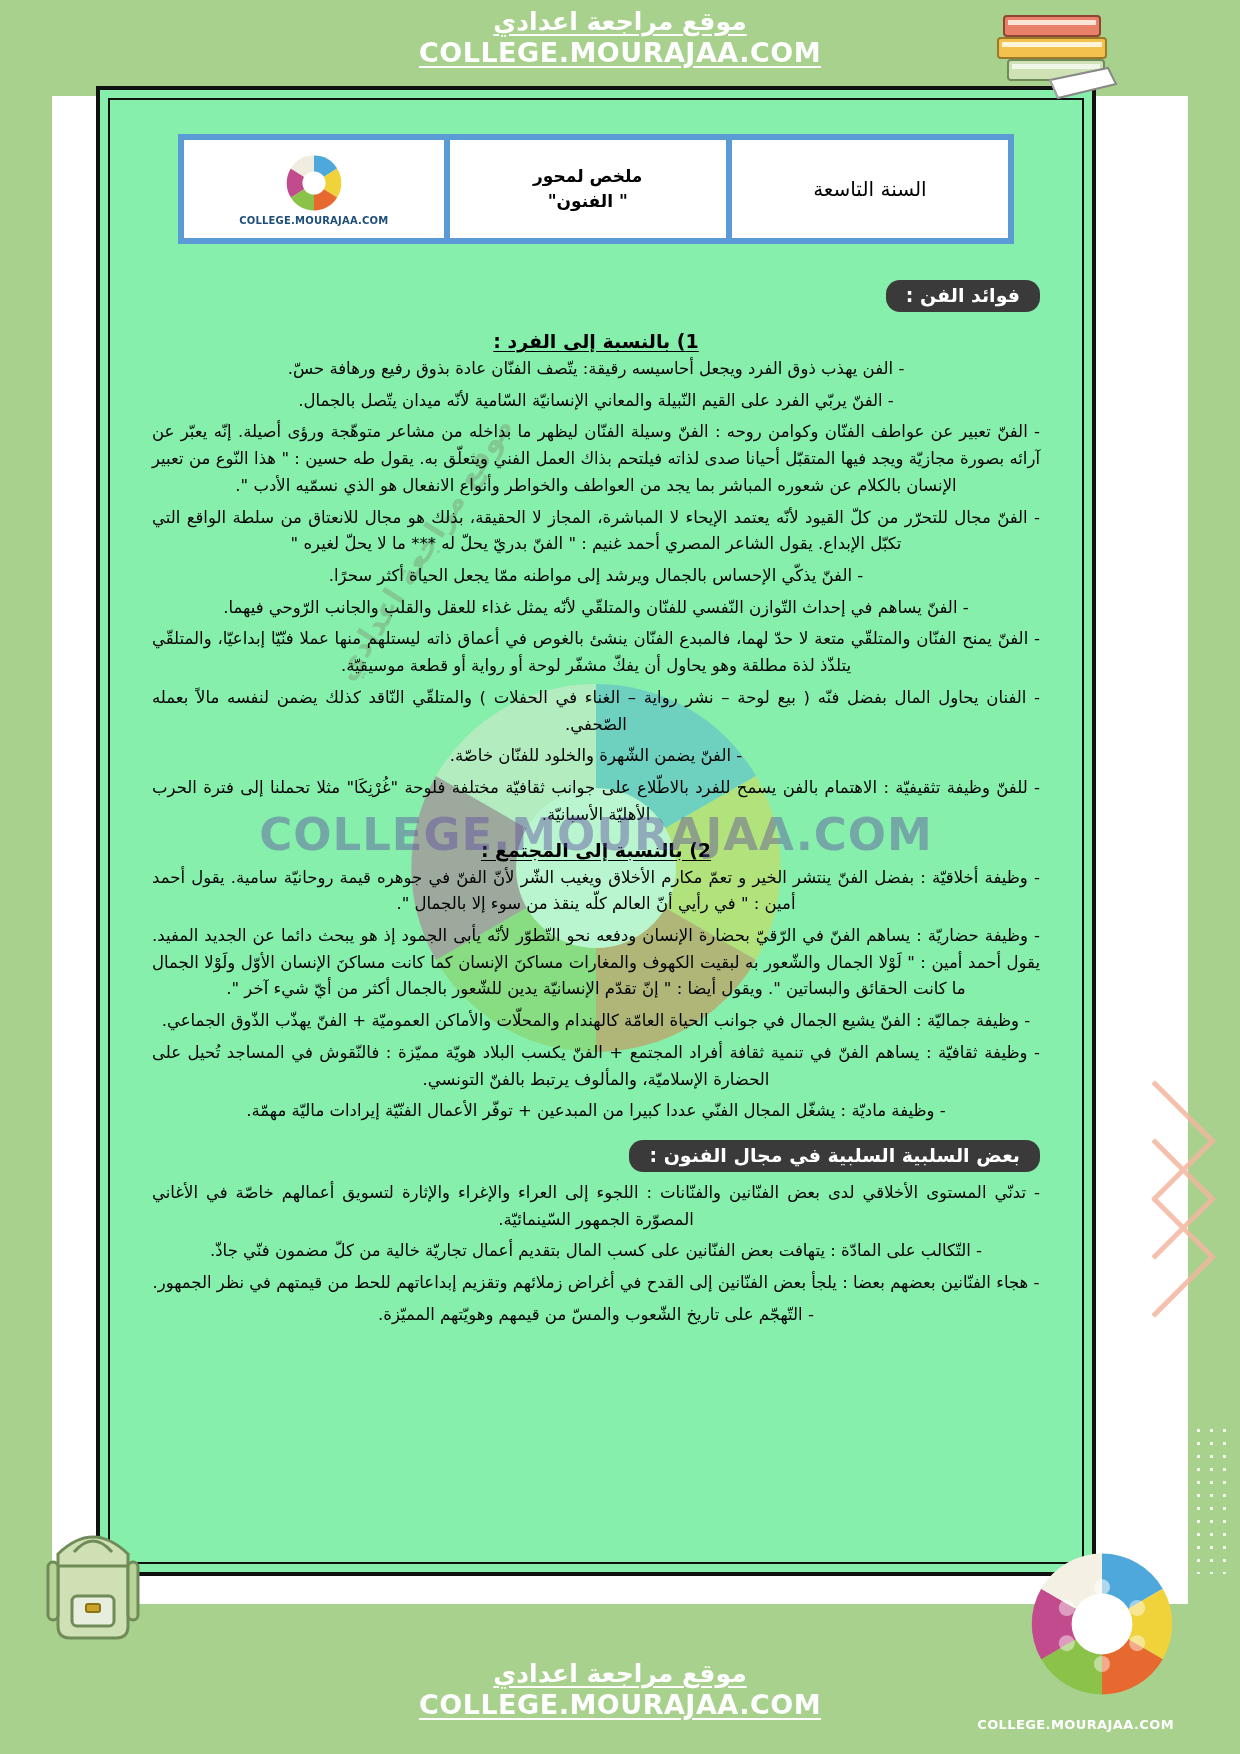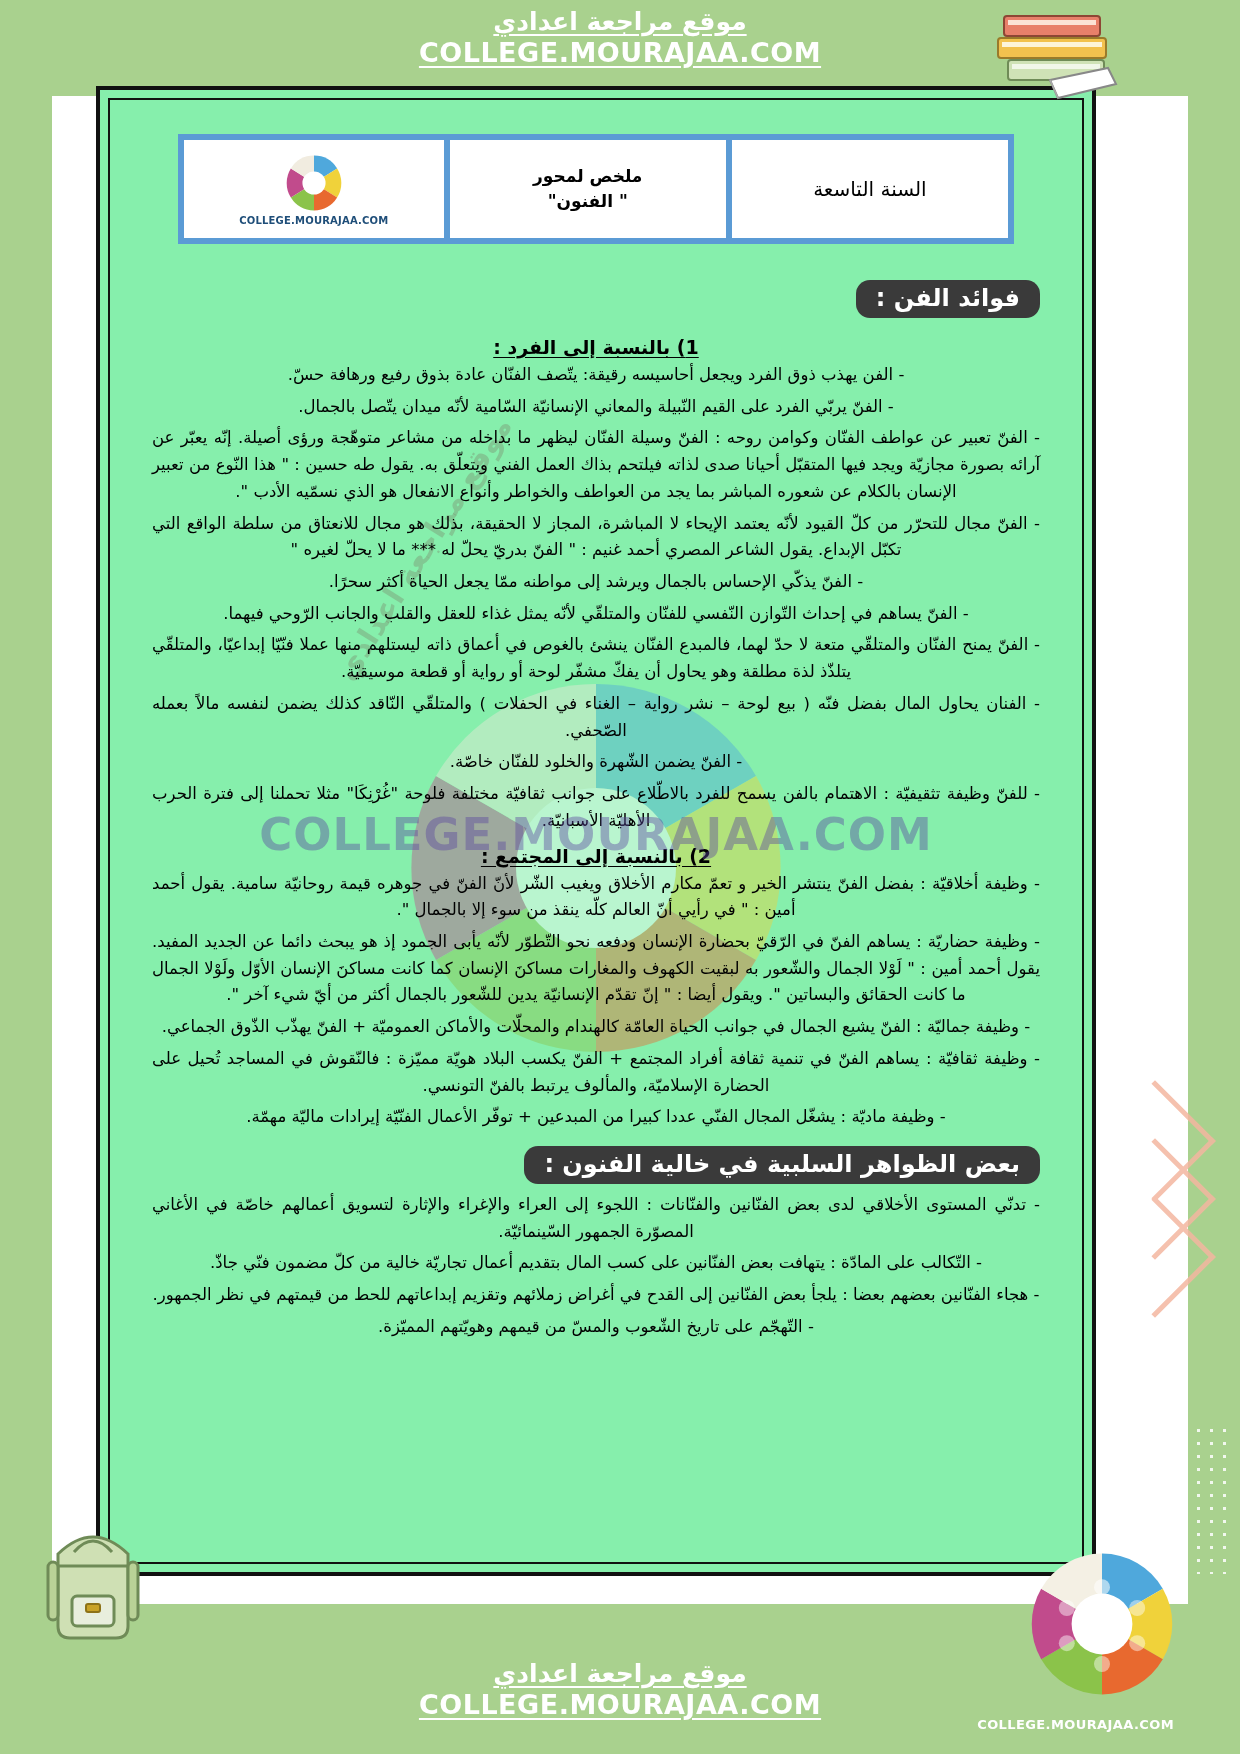--- a/index.html
+++ b/index.html
@@ -104,7 +104,7 @@
   }
   .sec-head {
     display:inline-block; background:#3a3a3a; color:#ffffff;
-    font-size:24px; font-weight:700; padding:4px 20px 6px 20px;
+    font-size:19px; font-weight:700; padding:4px 20px 6px 20px;
     border-radius:14px; margin:10px 0 8px 0;
   }
   .sec-head-row { text-align:right; }

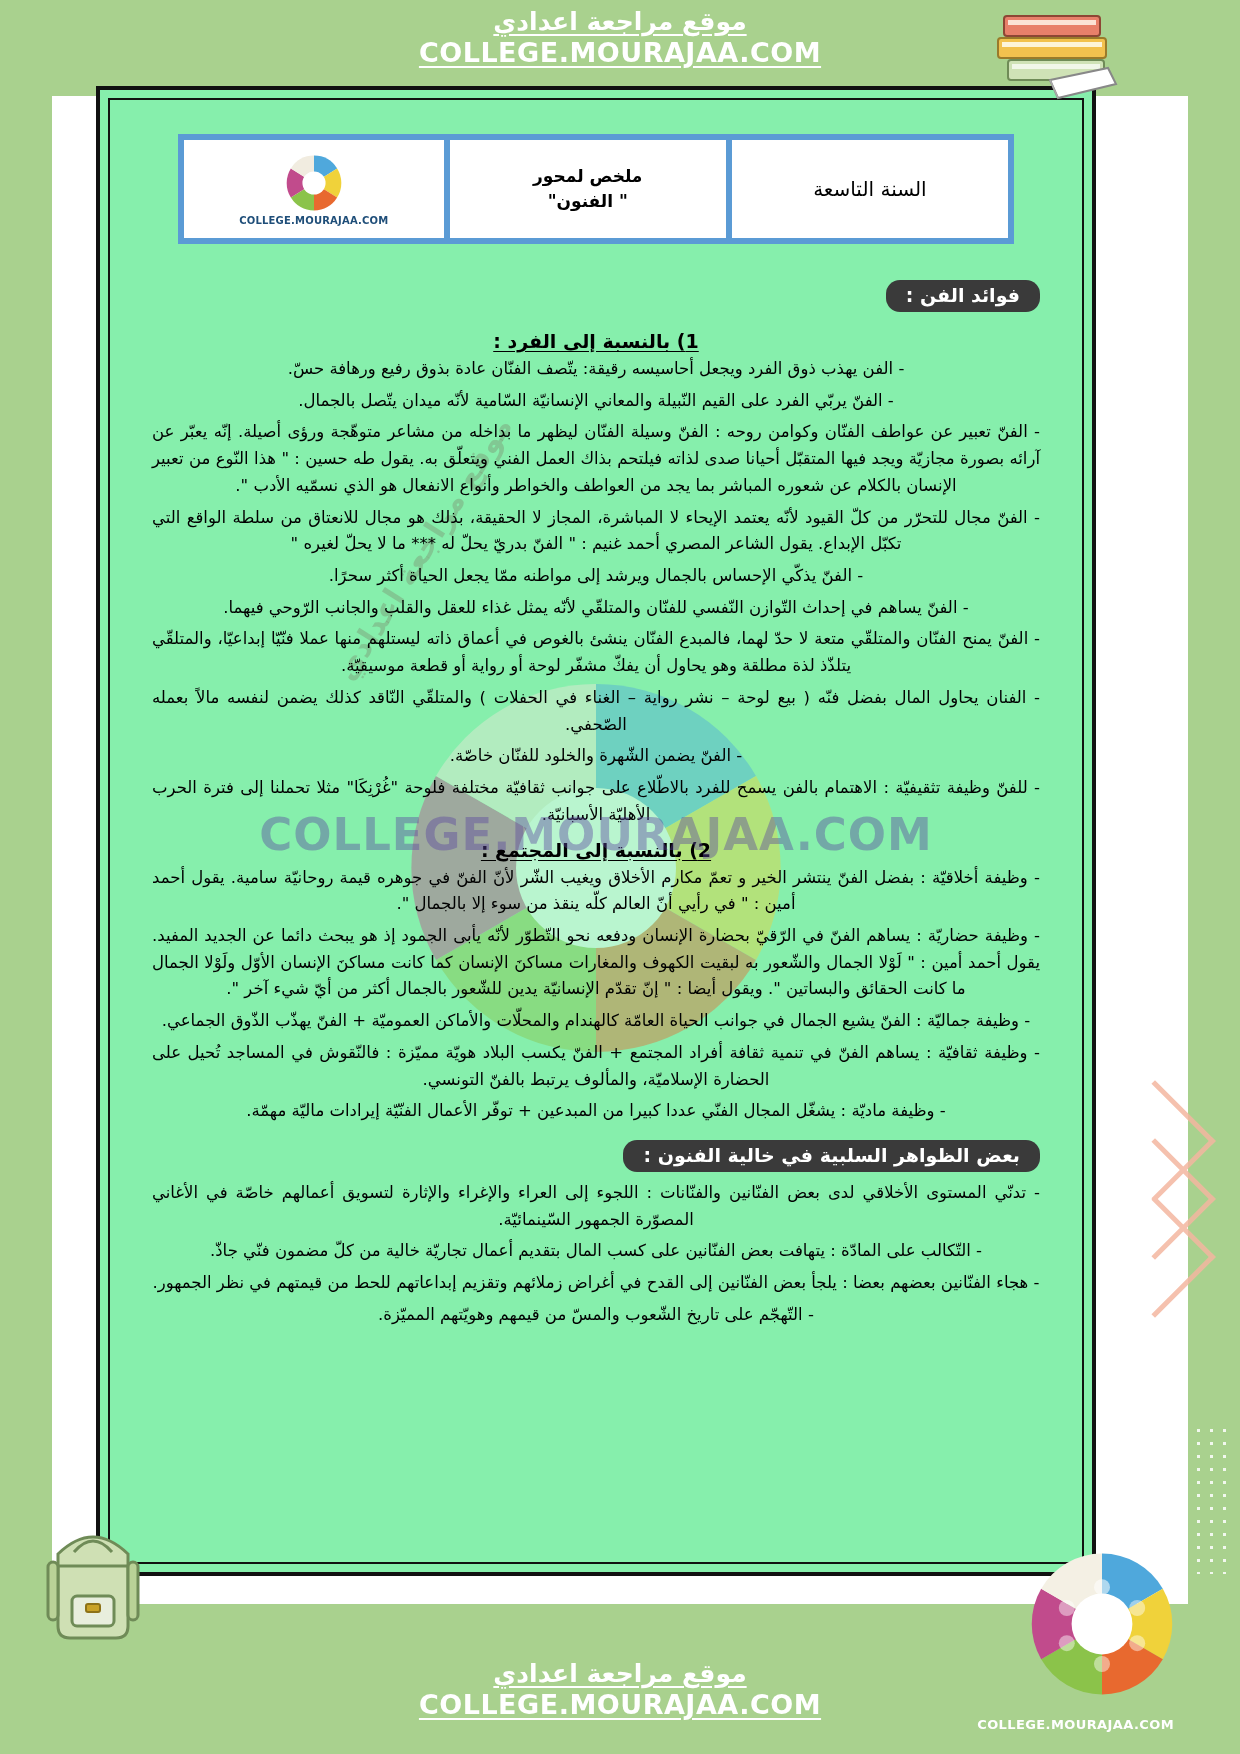--- a/index.html
+++ b/index.html
@@ -274,7 +274,7 @@
     <p class="line">- وظيفة ماديّة : يشغّل المجال الفنّي عددا كبيرا من المبدعين + توفّر الأعمال الفنّيّة إيرادات ماليّة مهمّة.</p>
 
     <div class="sec-head-row">
-      <span class="sec-head">بعض الظواهر السلبية في خالية الفنون :</span>
+      <span class="sec-head">بعض السلبية السلبية في مجال الفنون :</span>
     </div>
     <p class="line">- تدنّي المستوى الأخلاقي لدى بعض الفنّانين والفنّانات : اللجوء إلى العراء والإغراء والإثارة لتسويق أعمالهم خاصّة في الأغاني المصوّرة الجمهور السّينمائيّة.</p>
     <p class="line">- التّكالب على المادّة : يتهافت بعض الفنّانين على كسب المال بتقديم أعمال تجاريّة خالية من كلّ مضمون فنّي جاذّ.</p>

